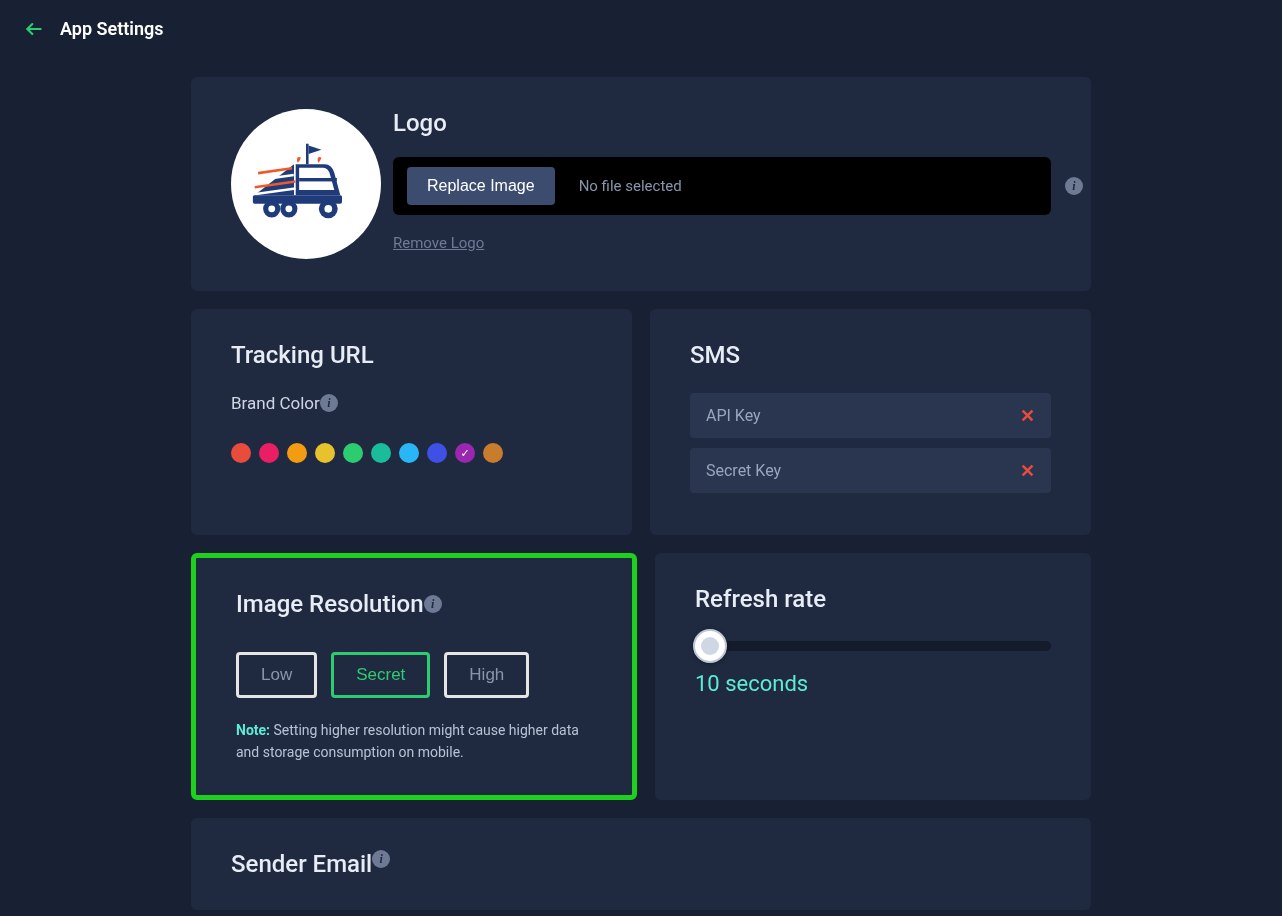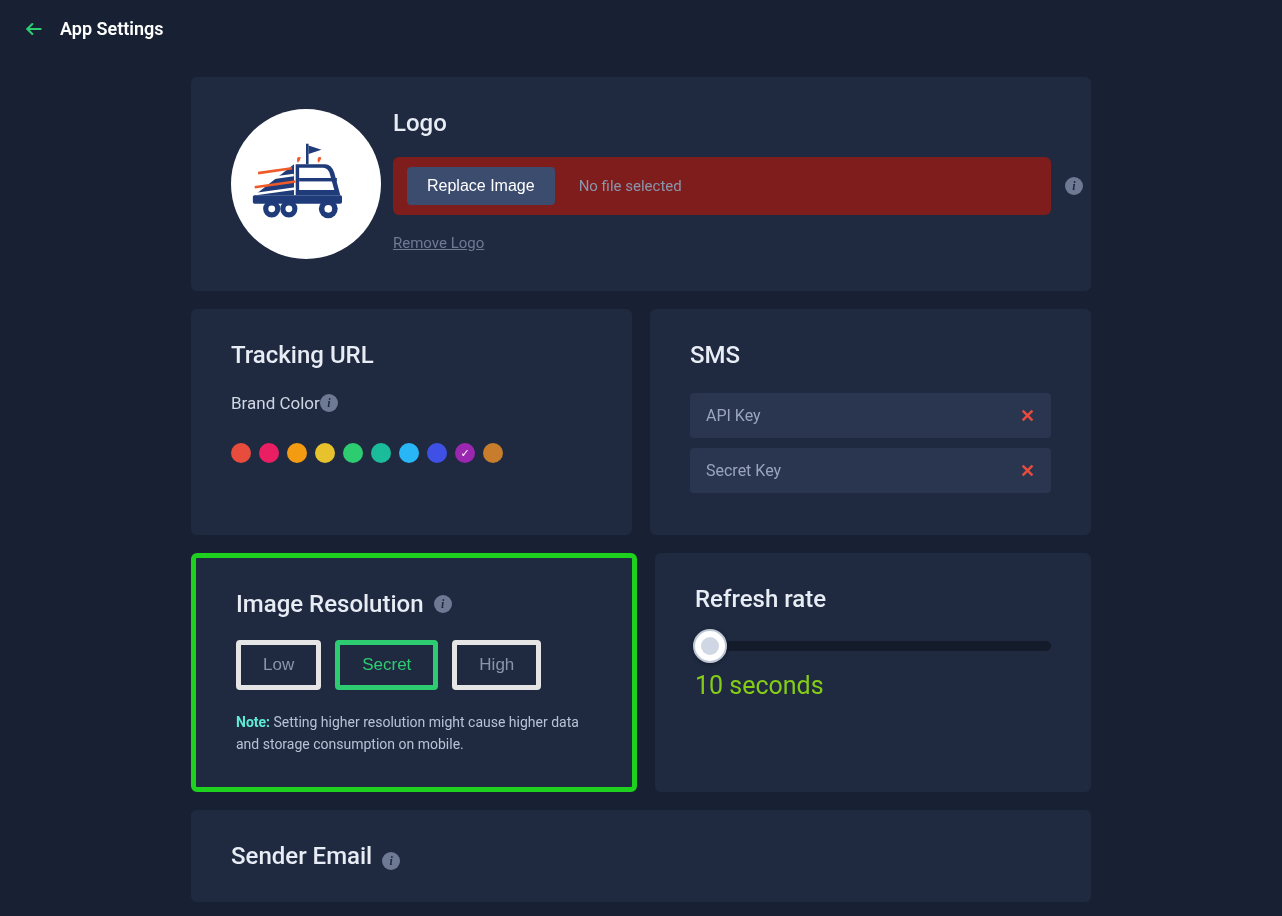--- a/index.html
+++ b/index.html
@@ -78,7 +78,7 @@
     margin-bottom: 20px;
   }
   .file-row {
-    background: #7f1d1d;
+    background: #000000;
     border-radius: 6px;
     padding: 10px 14px;
     display: flex;

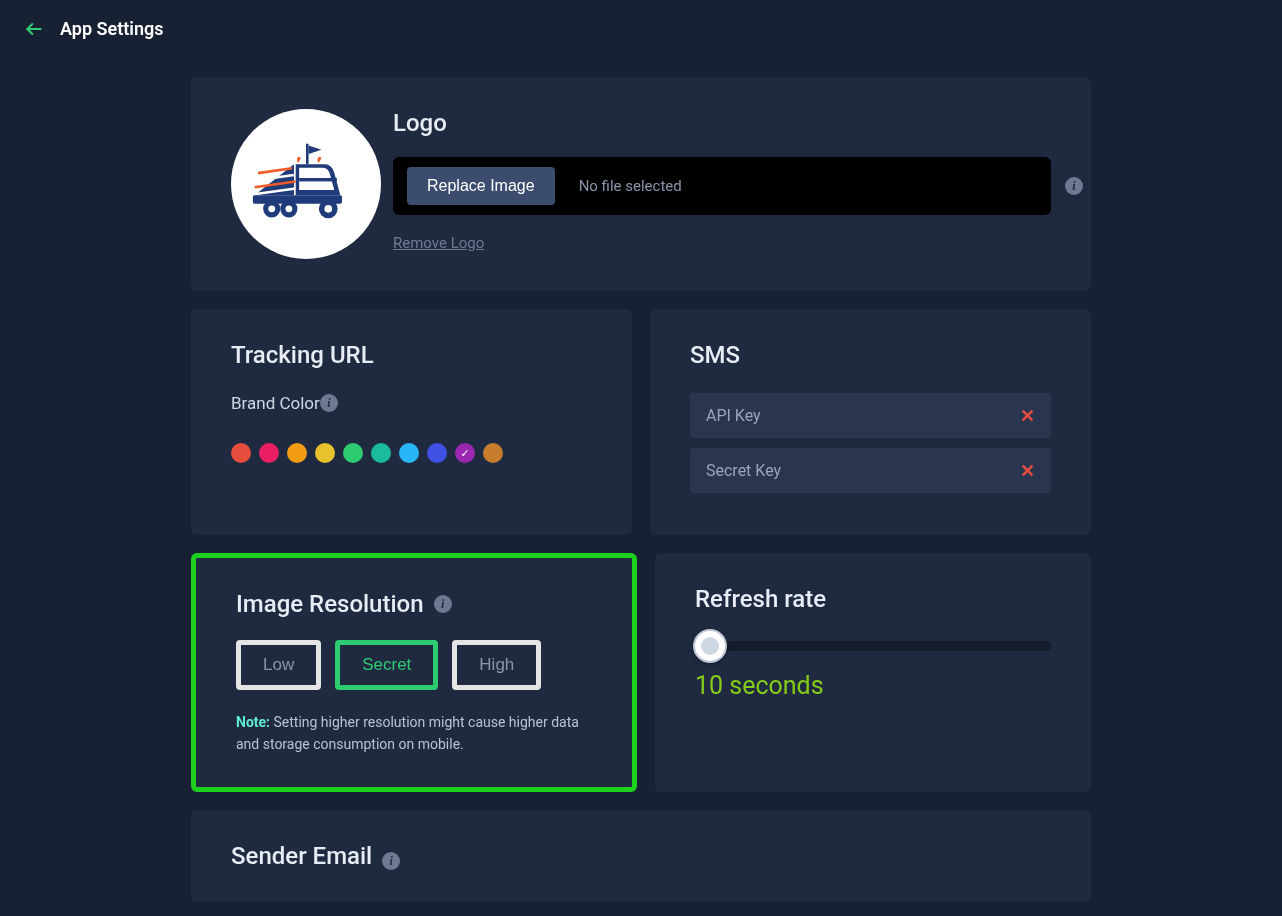--- a/index.html
+++ b/index.html
@@ -170,8 +170,8 @@
   .res-title-row {
     display: flex;
     align-items: center;
-    gap: 10px;
-    margin-bottom: 22px;
+    gap: 0;
+    margin-bottom: 34px;
   }
   .res-title {
     color: #e8ecf4;

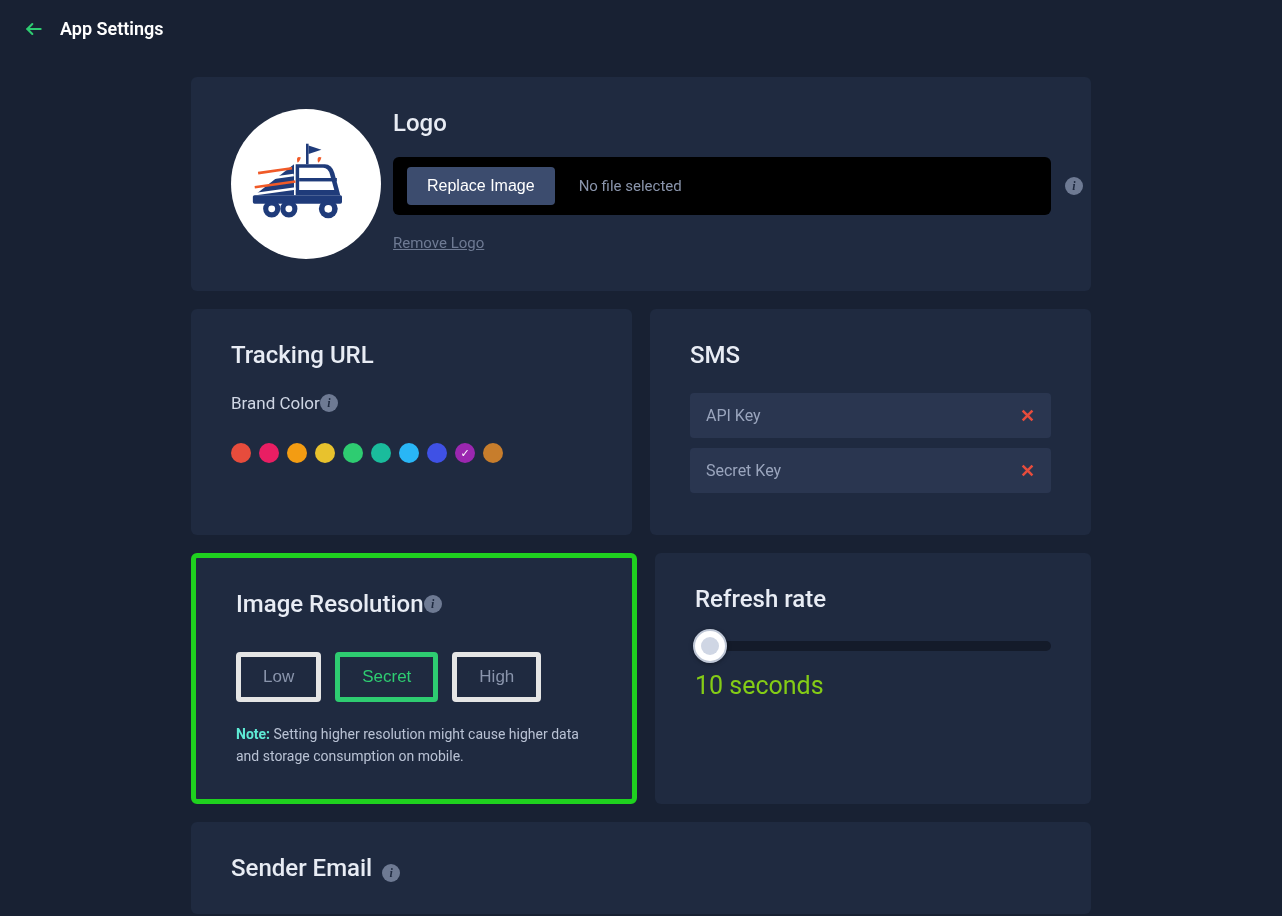--- a/index.html
+++ b/index.html
@@ -184,7 +184,7 @@
     margin-bottom: 22px;
   }
   .seg {
-    border: 5px solid #e5e5e5;
+    border: 3px solid #e5e5e5;
     border-radius: 4px;
     padding: 10px 22px;
     font-size: 17px;

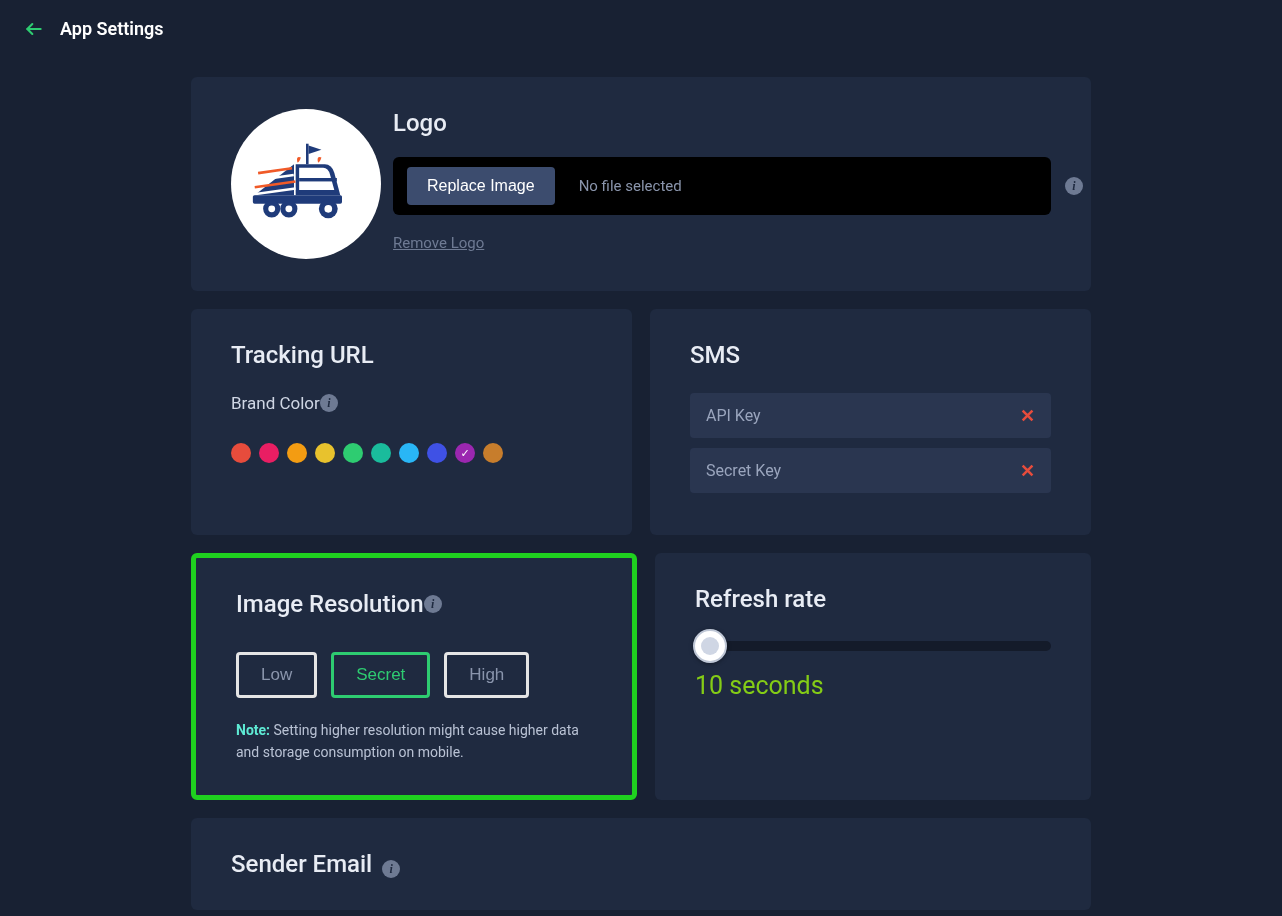--- a/index.html
+++ b/index.html
@@ -236,8 +236,8 @@
     background: #cfd6e4;
   }
   .slider-value {
-    color: #84cc16;
-    font-size: 25px;
+    color: #5eead4;
+    font-size: 22px;
   }
   
   .sender-title-row {

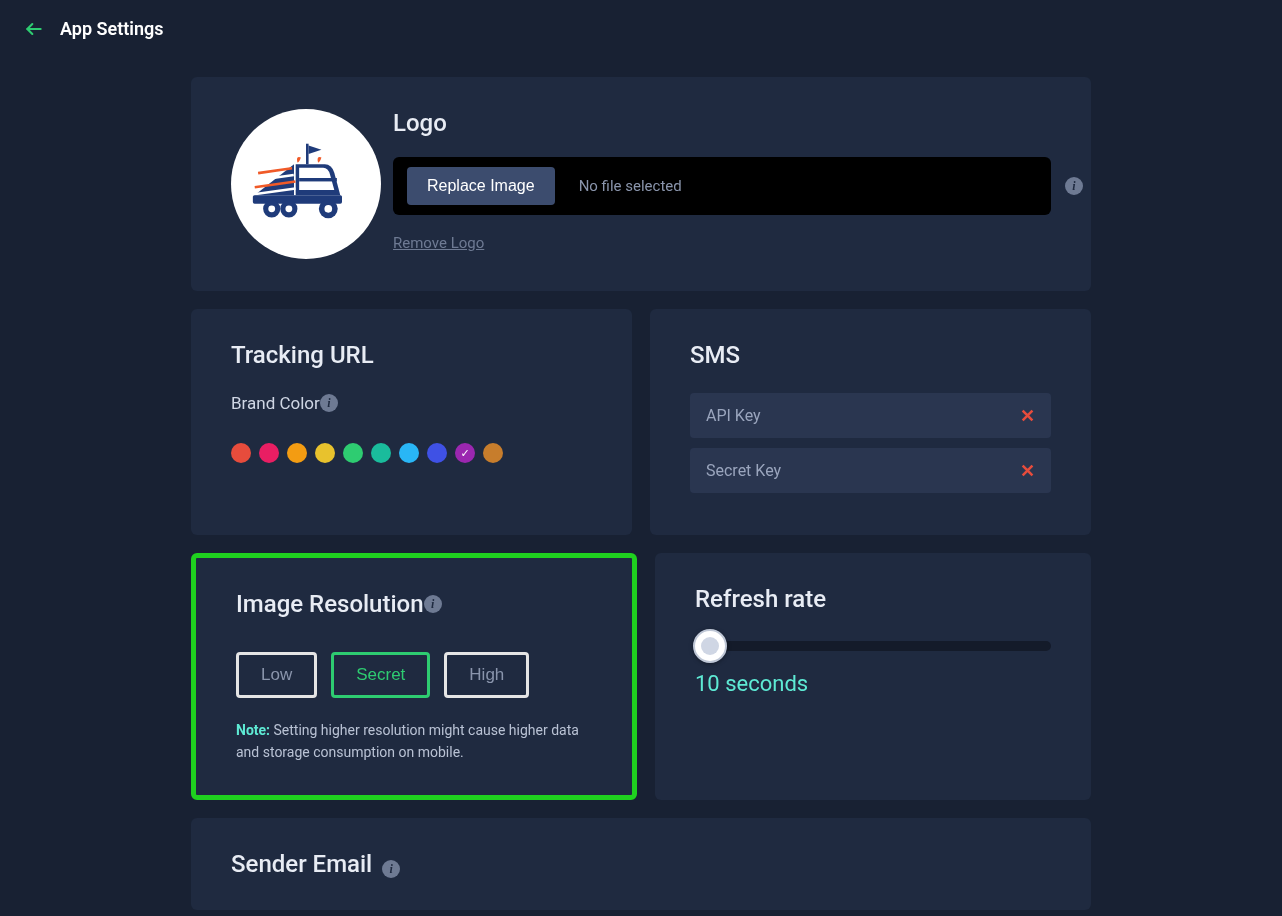--- a/index.html
+++ b/index.html
@@ -242,8 +242,7 @@
   
   .sender-title-row {
     display: flex;
-    align-items: flex-end;
-    gap: 10px;
+    align-items: flex-start;
   }
   .sender-title {
     color: #e8ecf4;

